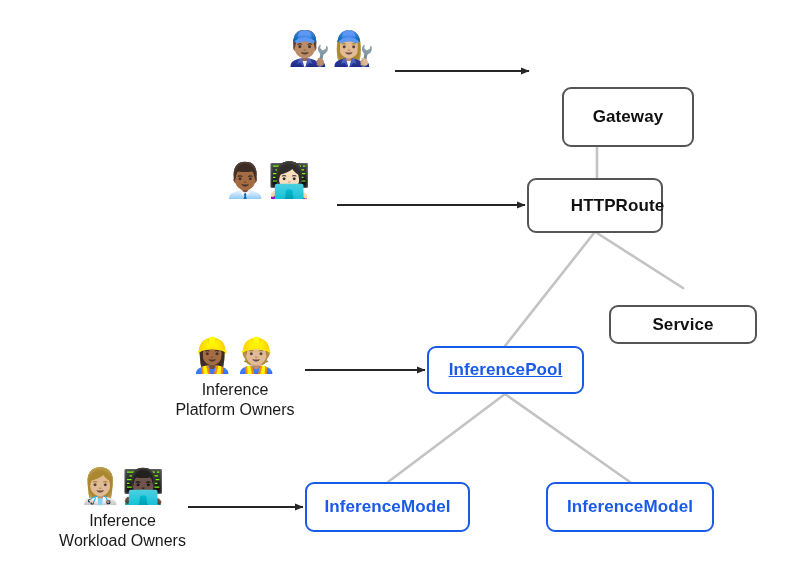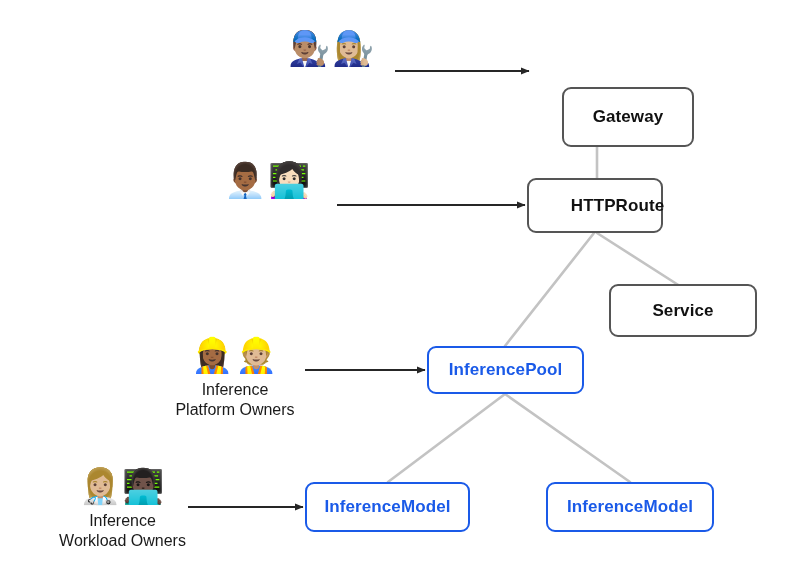--- a/index.html
+++ b/index.html
@@ -92,7 +92,7 @@
   <div id="node-layer">
       <div class="node gray" style="left: 562px; top: 44px; width: 132px; height: 60px; font-size: 17px; margin-top: 43px;">Gateway</div>
       <div class="node gray" style="left: 527px; top: 178px; width: 136px; height: 55px; font-size: 17px; padding-left: 45px;">HTTPRoute</div>
-      <div class="node gray" style="left: 609px; top: 284px; width: 148px; height: 53px; font-size: 17px;">Service</div>
+      <div class="node gray" style="left: 609px; top: 305px; width: 148px; height: 39px; font-size: 17px;">Service</div>
       <div class="node blue" style="left: 427px; top: 346px; width: 157px; height: 48px; font-size: 17px;">InferencePool</div>
       <div class="node blue" style="left: 305px; top: 482px; width: 165px; height: 50px; font-size: 17px;">InferenceModel</div>
       <div class="node blue" style="left: 546px; top: 482px; width: 168px; height: 50px; font-size: 17px;">InferenceModel</div>

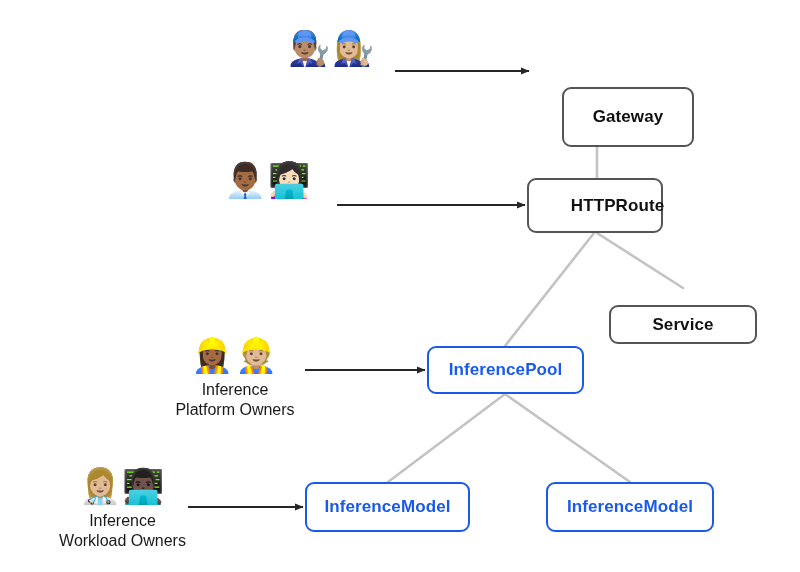--- a/index.html
+++ b/index.html
@@ -93,7 +93,7 @@
       <div class="node gray" style="left: 562px; top: 44px; width: 132px; height: 60px; font-size: 17px; margin-top: 43px;">Gateway</div>
       <div class="node gray" style="left: 527px; top: 178px; width: 136px; height: 55px; font-size: 17px; padding-left: 45px;">HTTPRoute</div>
       <div class="node gray" style="left: 609px; top: 305px; width: 148px; height: 39px; font-size: 17px;">Service</div>
-      <div class="node blue" style="left: 427px; top: 346px; width: 157px; height: 48px; font-size: 17px;">InferencePool</div>
+      <div class="node blue" style="left: 427px; top: 346px; width: 157px; height: 48px; font-size: 17px; text-decoration: underline;">InferencePool</div>
       <div class="node blue" style="left: 305px; top: 482px; width: 165px; height: 50px; font-size: 17px;">InferenceModel</div>
       <div class="node blue" style="left: 546px; top: 482px; width: 168px; height: 50px; font-size: 17px;">InferenceModel</div>
     </div>

